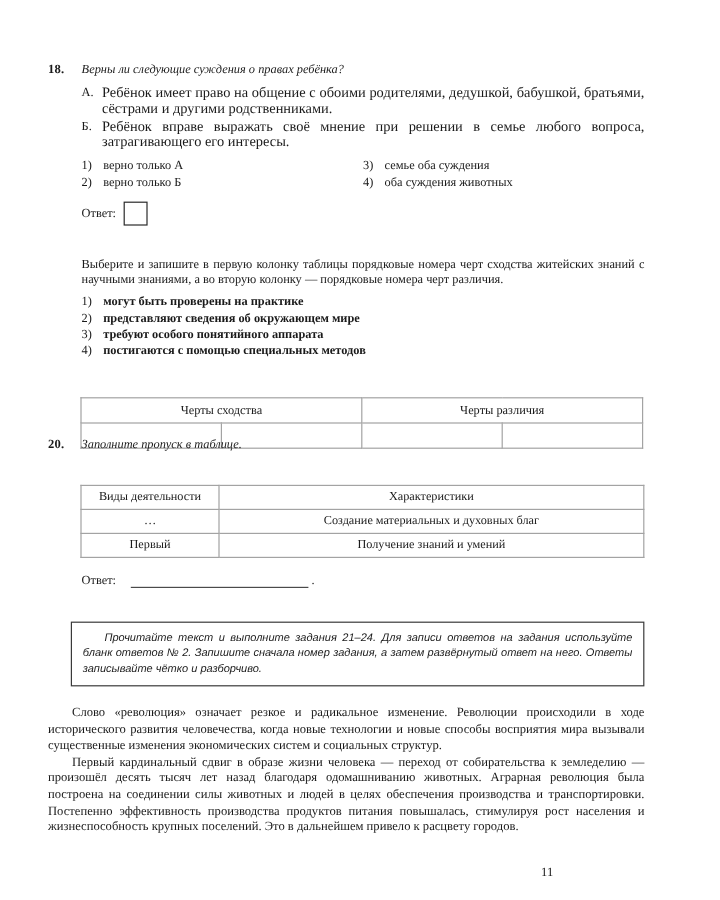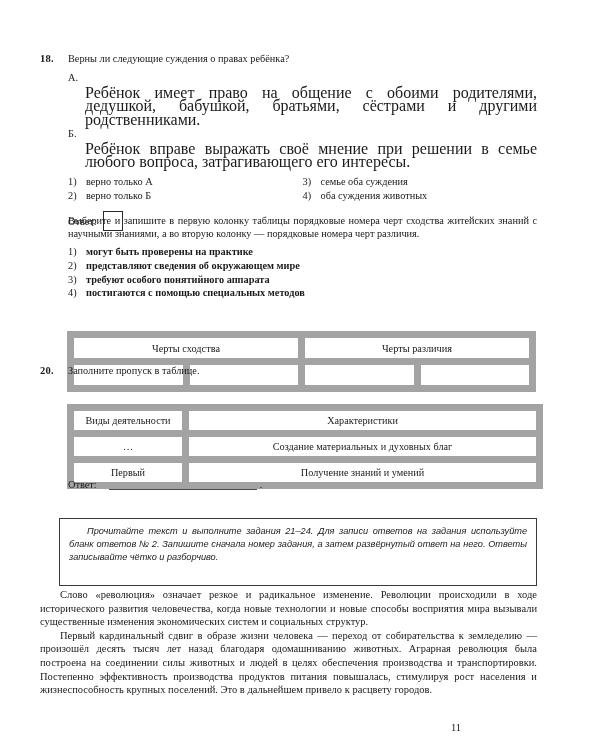--- a/index.html
+++ b/index.html
@@ -47,7 +47,7 @@
     line-height: 13.2px;
     text-align: justify;
   }
-  .task-body.nojust { text-align: left; }
+  .task-body.nojust { text-align: left; font-style: italic; }
 
   .stmt-list {
     margin-top: 6px;

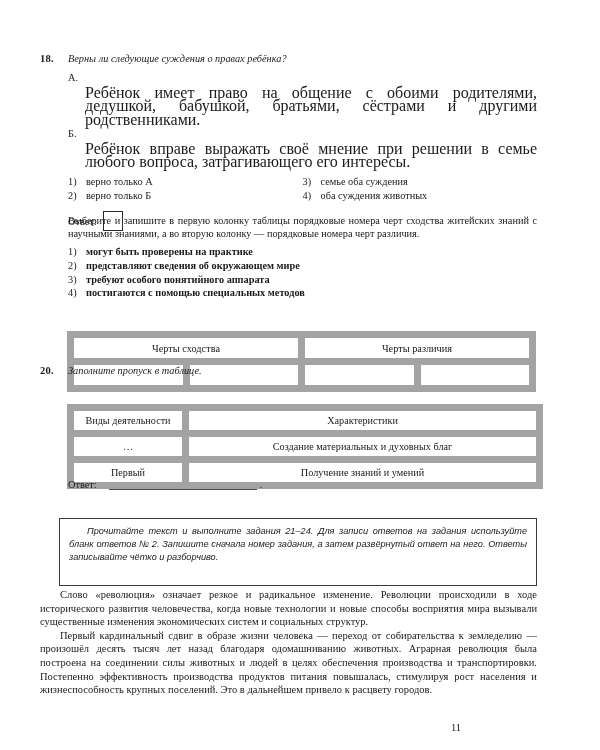--- a/index.html
+++ b/index.html
@@ -65,11 +65,10 @@
   }
   .stmt-text {
     flex: 1 1 auto;
-    font-size: 16px;
+    font-size: 12px;
     line-height: 13.2px;
     text-align: justify;
     text-justify: inter-word;
-    margin-top: 15px;
   }
 
   .opts {

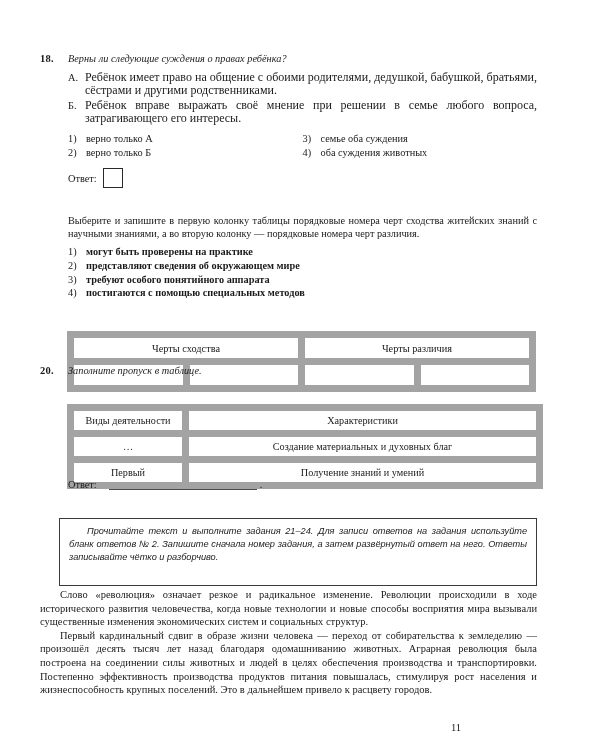--- a/index.html
+++ b/index.html
@@ -126,7 +126,7 @@
     table-layout: fixed;
   }
   table.grid td, table.grid th {
-    border: 7px solid #a3a3a3;
+    border: 1px solid #a3a3a3;
     font-weight: normal;
     padding: 0;
   }

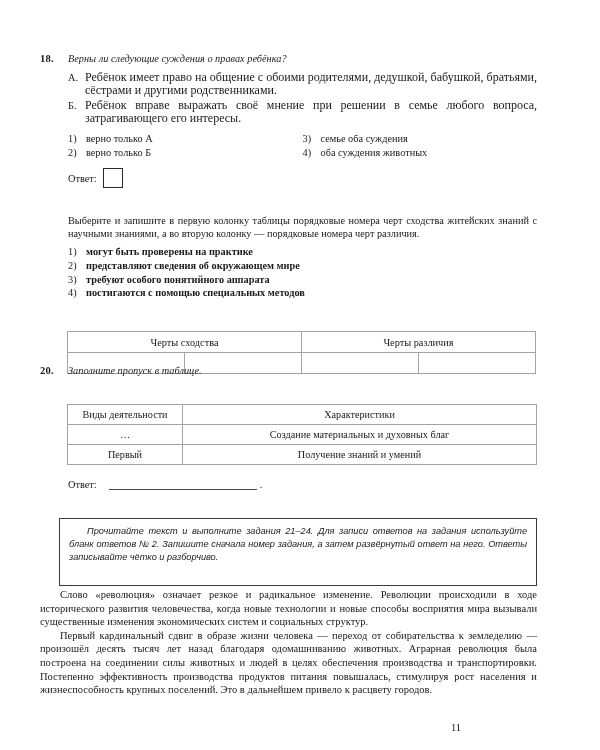--- a/index.html
+++ b/index.html
@@ -166,7 +166,7 @@
     width: 478px;
     border: 1px solid #3a3a3a;
     box-sizing: border-box;
-    padding: 6px 9px 21px 9px;
+    padding: 6px 9px 7px 9px;
   }
   .instr-text {
     font-family: "Liberation Sans", "DejaVu Sans", sans-serif;

